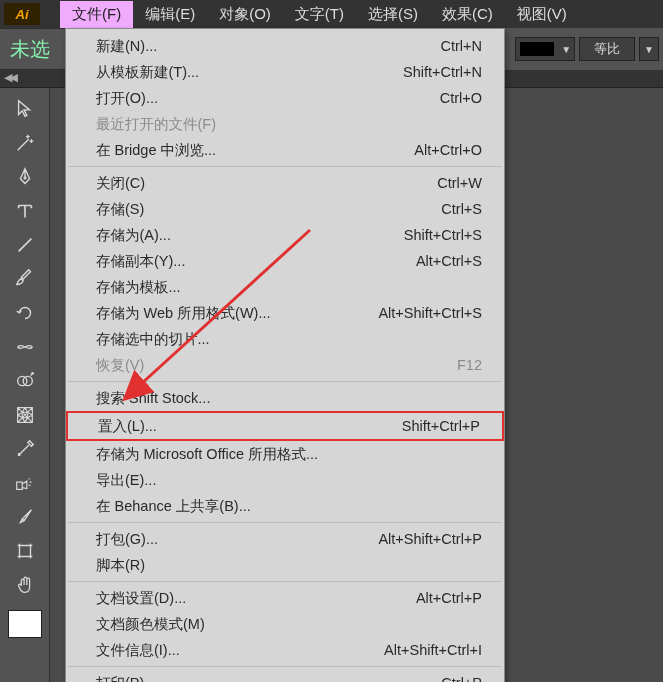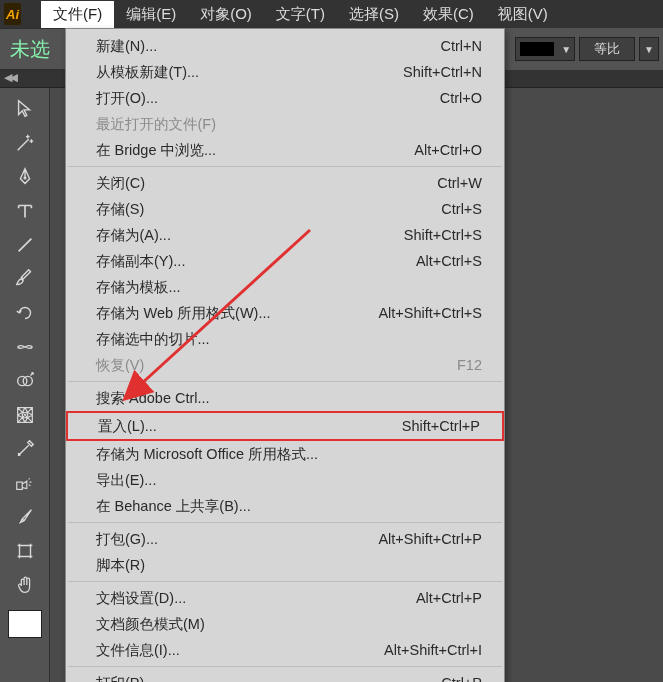--- a/index.html
+++ b/index.html
@@ -5,7 +5,7 @@
   * { margin: 0; padding: 0; box-sizing: border-box; font-family: "Microsoft YaHei", Arial, sans-serif; }
   body { background: #4a4a4a; width: 663px; height: 682px; overflow: hidden; position: relative; }
   .menubar { height: 28px; background: #333333; display: flex; align-items: center; padding-left: 4px; }
-  .app-icon { width: 17px; height: 22px; background: #302100; margin-right: 20px; display: flex; align-items: center; justify-content: center; border-radius: 2px; }
+  .app-icon { width: 36px; height: 22px; background: #302100; margin-right: 20px; display: flex; align-items: center; justify-content: center; border-radius: 2px; }
   .app-icon-text { color: #f6a400; font-size: 13px; font-weight: bold; font-style: italic; }
   .menu-item { color: #dddddd; font-size: 15px; padding: 4px 12px; cursor: pointer; }
   .menu-item.open { background: #ffffff; color: #222; }

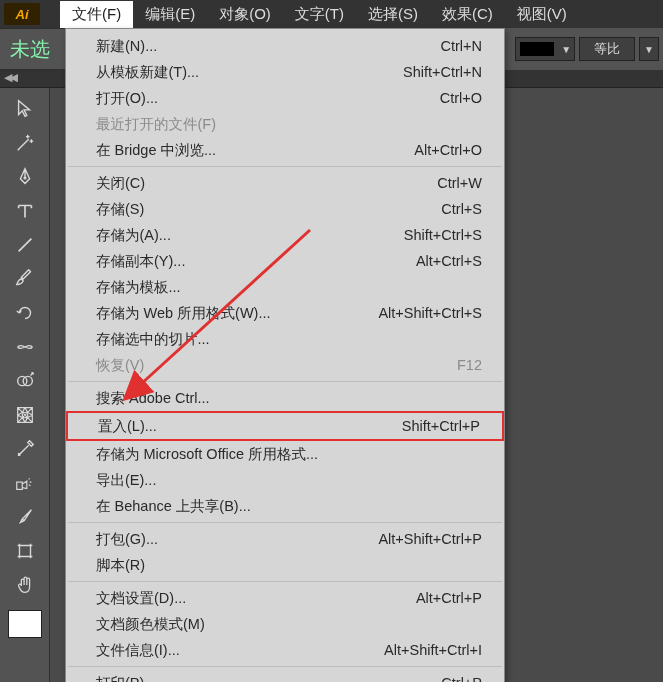--- a/index.html
+++ b/index.html
@@ -8,7 +8,7 @@
   .app-icon { width: 36px; height: 22px; background: #302100; margin-right: 20px; display: flex; align-items: center; justify-content: center; border-radius: 2px; }
   .app-icon-text { color: #f6a400; font-size: 13px; font-weight: bold; font-style: italic; }
   .menu-item { color: #dddddd; font-size: 15px; padding: 4px 12px; cursor: pointer; }
-  .menu-item.open { background: #ffffff; color: #222; }
+  .menu-item.open { background: #f0abfc; color: #222; }
   .toolbar { height: 42px; background: #535353; border-top: 1px solid #2e2e2e; border-bottom: 1px solid #2e2e2e; display: flex; align-items: center; padding-left: 10px; }
   .toolbar-label { color: #86efac; font-size: 20px; }
   .divider-bar { height: 18px; background: #333333; border-bottom: 1px solid #222; position: relative; }

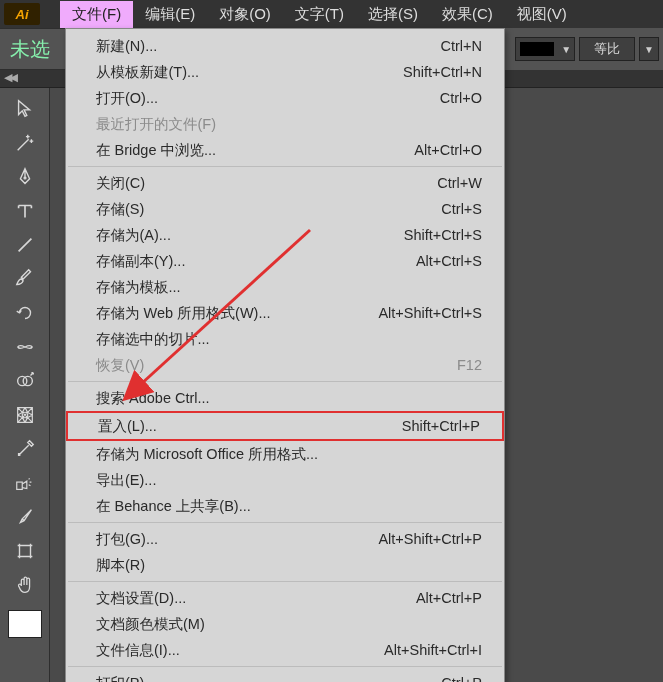--- a/index.html
+++ b/index.html
@@ -220,7 +220,7 @@
     </div>
   <div class="dd-sep"></div>
   <div class="dd-item">
-      <span>搜索 Adobe Ctrl...</span>
+      <span>搜索 Shift Stock...</span>
     </div>
   <div class="dd-item highlight-box">
       <span>置入(L)...</span>

